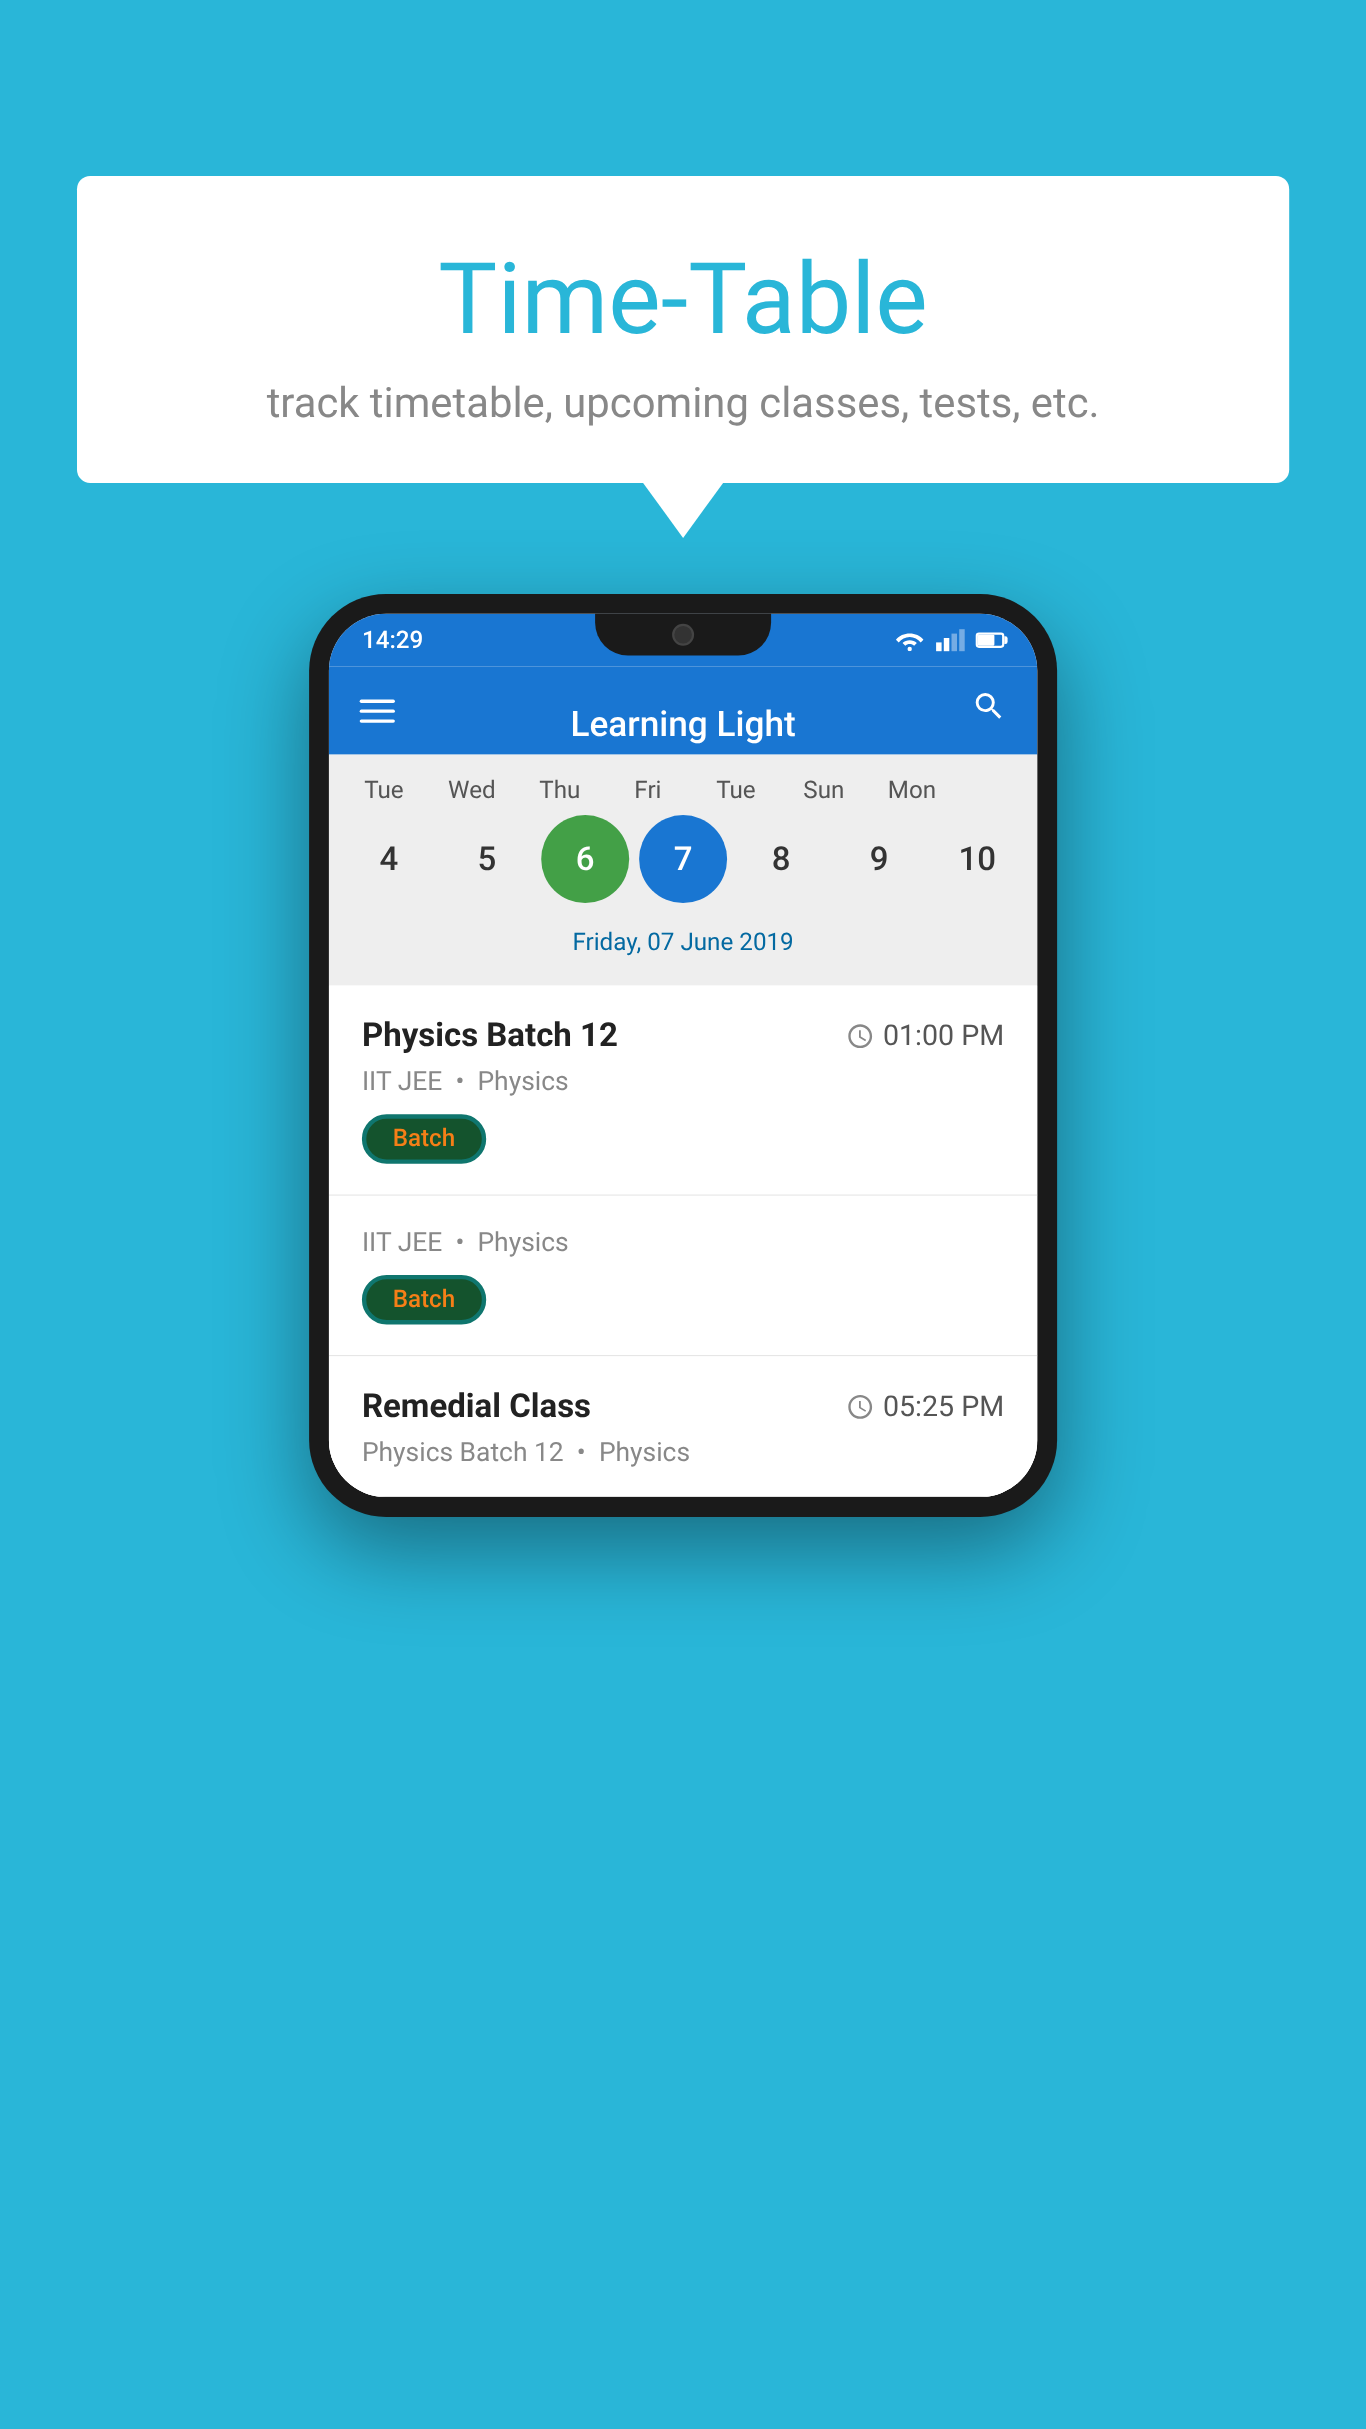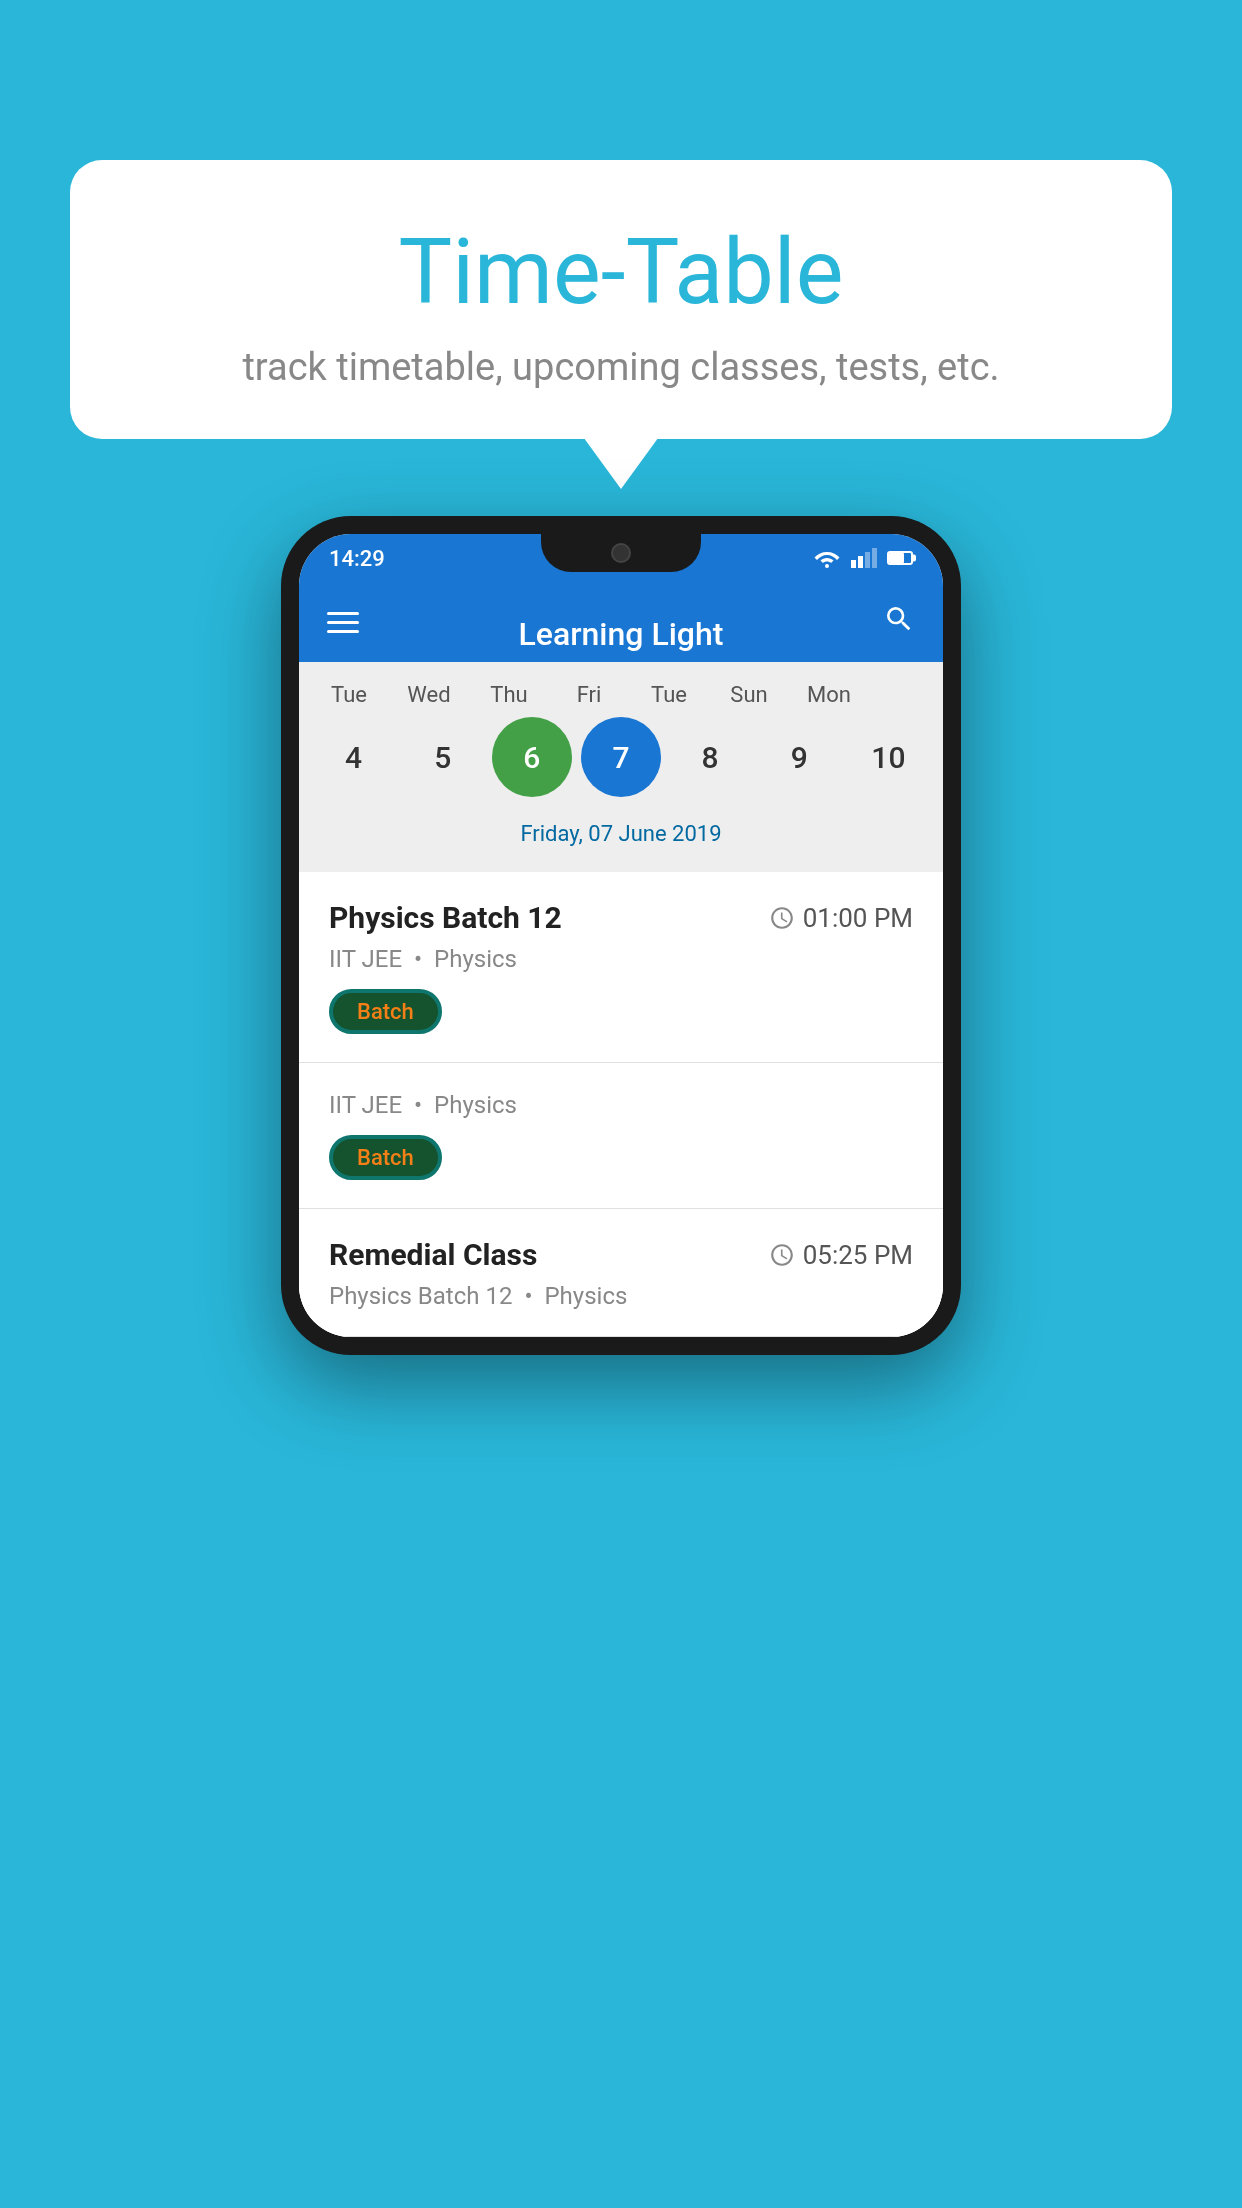--- a/index.html
+++ b/index.html
@@ -20,7 +20,7 @@
       left: 70px;
       right: 70px;
       background: white;
-      border-radius: 32px;
+      border-radius: 12px;
       padding: 60px 25px 50px;
       text-align: center;
     }

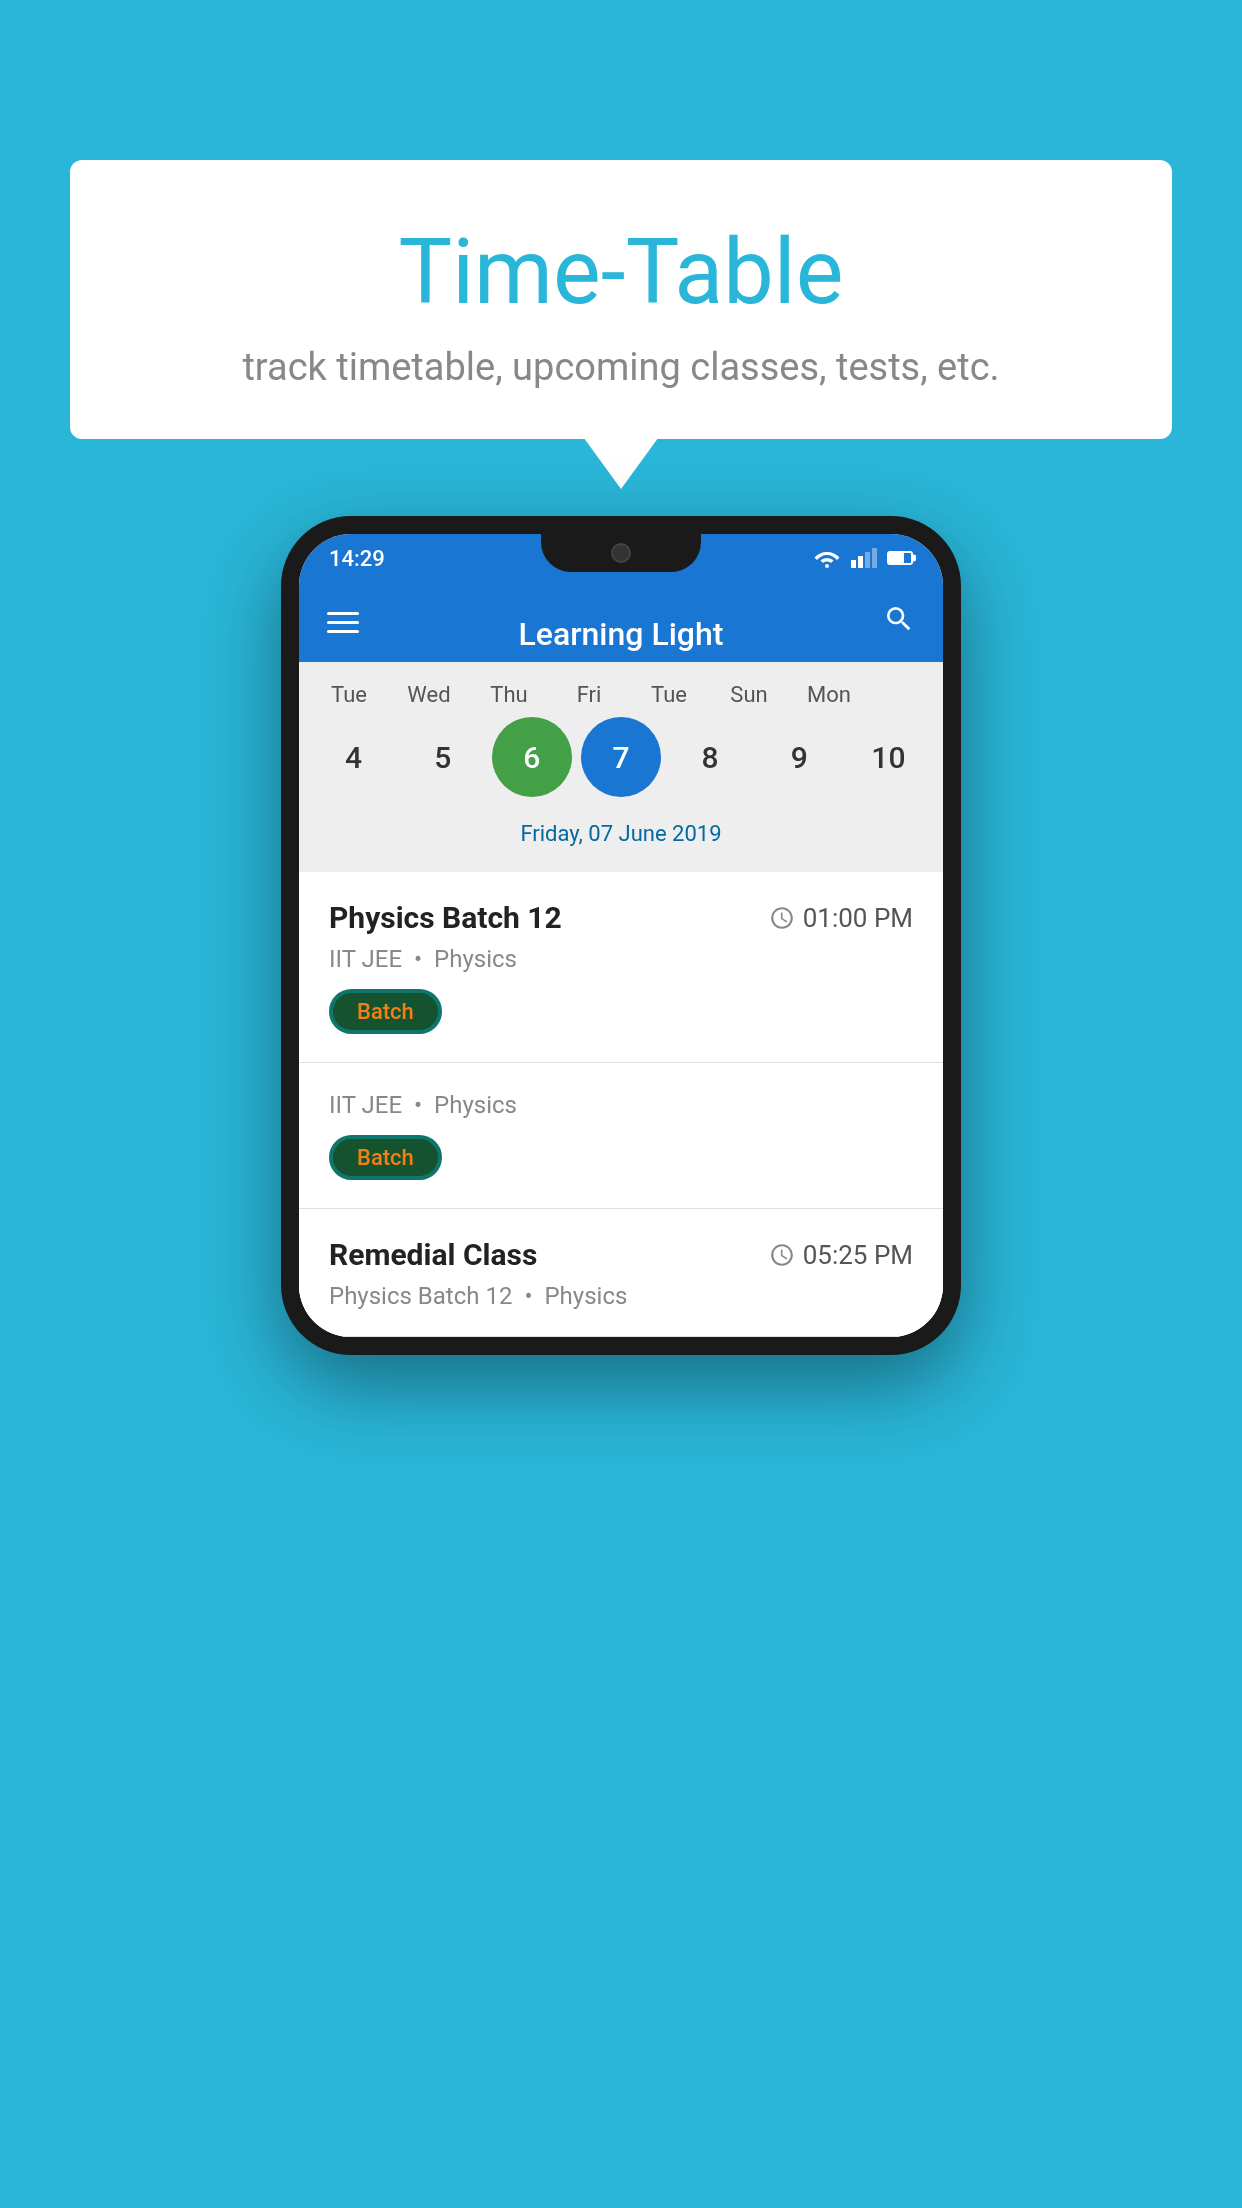--- a/index.html
+++ b/index.html
@@ -54,7 +54,7 @@
     
     .phone-container {
       position: absolute;
-      top: 516px;
+      top: 540px;
       left: 50%;
       transform: translateX(-50%);
       width: 680px;

